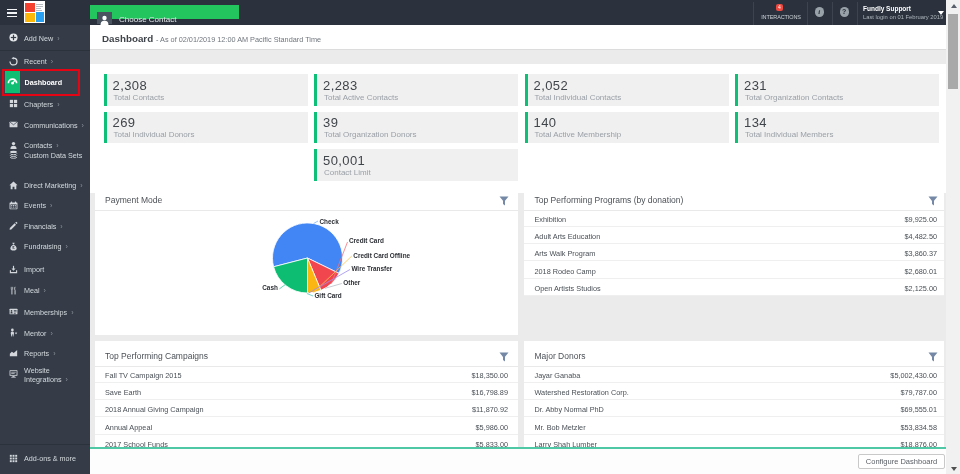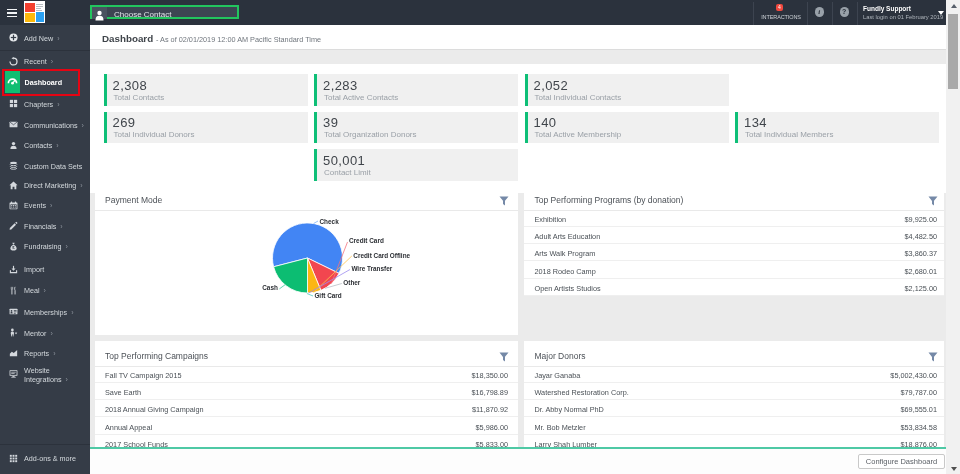--- a/index.html
+++ b/index.html
@@ -12,7 +12,7 @@
   #topbar { left:0; top:0; width:946px; height:25px; background:#2b323d; }
   .tsep { position:absolute; top:2px; width:1px; height:23px; background:#3d4450; }
   #searchbox { position:absolute; left:90px; top:5px; width:149px; height:14px;
-    background:#3d4552; border:2px solid #22c55e; }
+    background:#3d4552; border:7px solid #22c55e; }
   #searchicon { position:absolute; left:0; top:0; width:15px; height:12px; background:#4a5360; }
   #searchtxt { position:absolute; left:22px; top:3px; font-size:8px; color:#e2e6ea; }
   #ibadge { position:absolute; left:776px; top:4px; width:7px; height:7px; background:#f0483e;

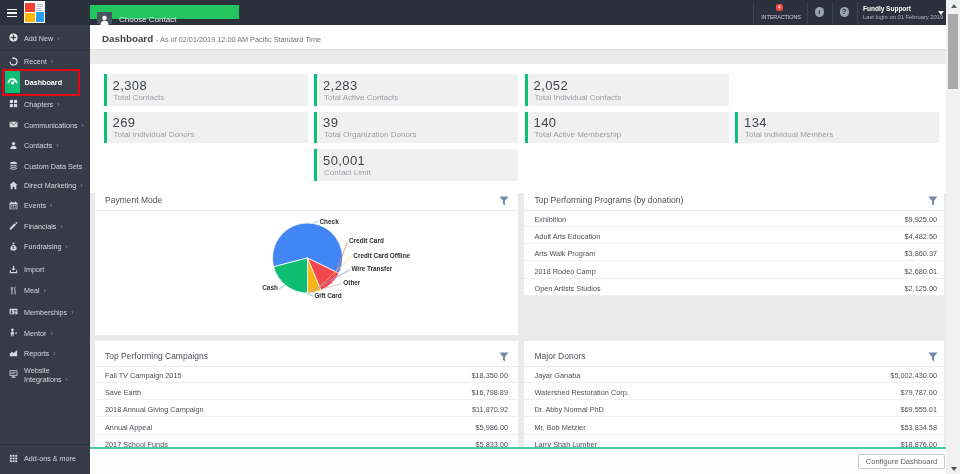--- a/index.html
+++ b/index.html
@@ -298,6 +298,10 @@
     <div class="stat" style="left:434.5px;top:10px">
         <span class="snum">2,052</span>
         <span class="slab">Total Individual Contacts</span>
+      </div>
+    <div class="stat" style="left:645px;top:10px">
+        <span class="snum">231</span>
+        <span class="slab">Total Organization Contacts</span>
       </div>
     <div class="stat" style="left:13.5px;top:47.5px">
         <span class="snum">269</span>

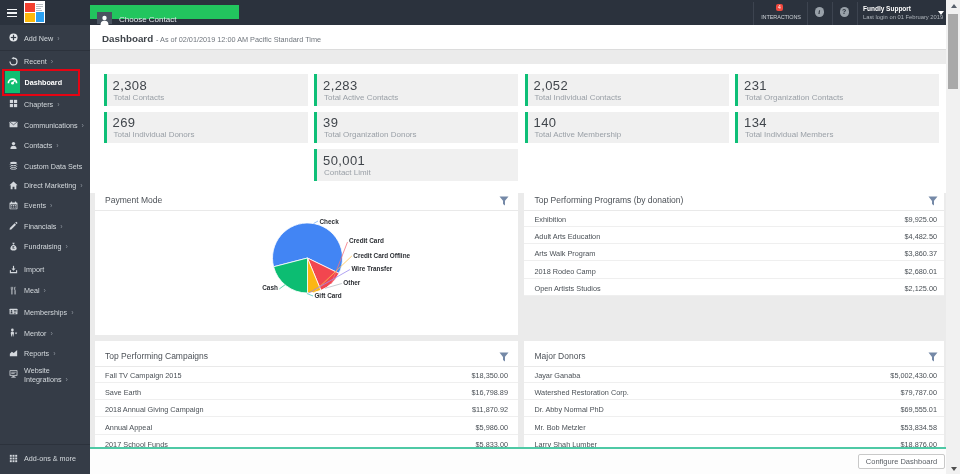--- a/index.html
+++ b/index.html
@@ -157,7 +157,7 @@
         </svg>
       <span class="slbl">Contacts&nbsp; <span class="sarr">›</span></span>
     </div>
-    <div class="sitem" style="top:130px">
+    <div class="sitem" style="top:119px">
       <svg class="sicon" viewBox="0 0 16 16">
           <ellipse cx="8" cy="3.4" rx="6" ry="2.1" fill="#d4d8dd"></ellipse>
           <path d="M2 6.2 A6 2.1 0 0 0 14 6.2" fill="none" stroke="#d4d8dd" stroke-width="1.6"></path>

